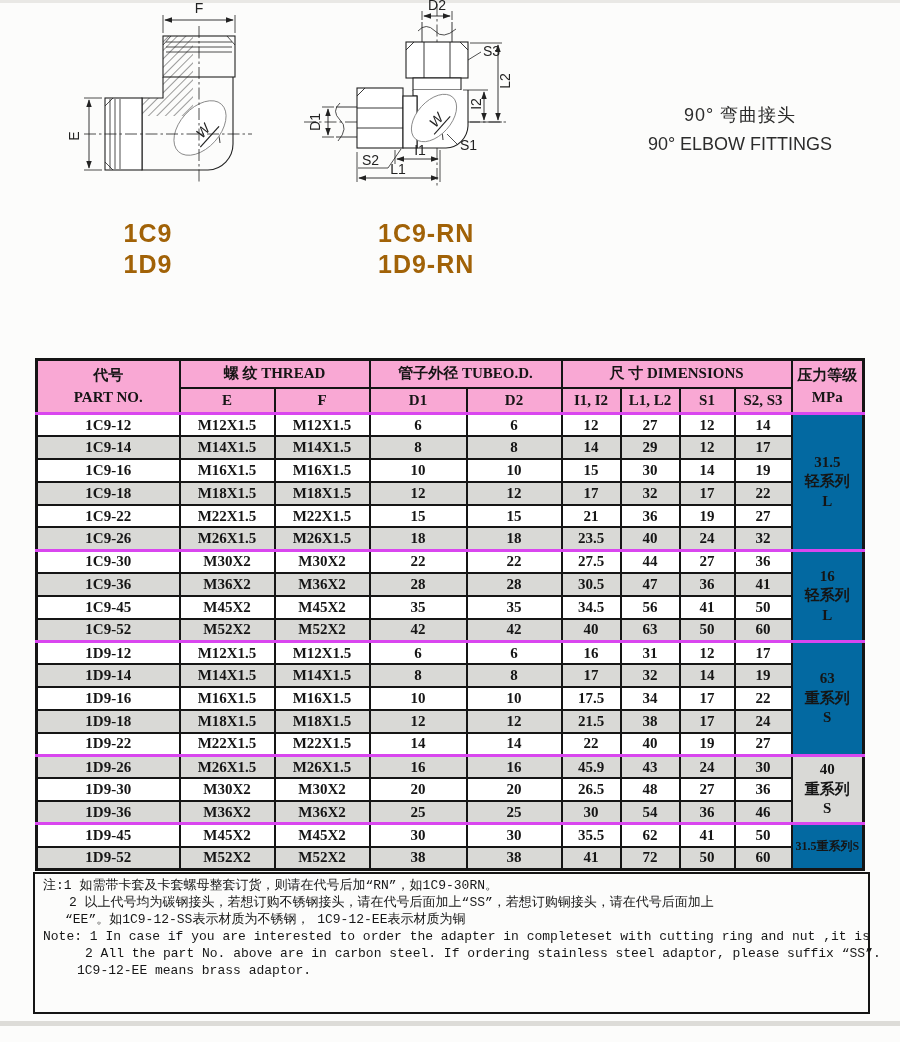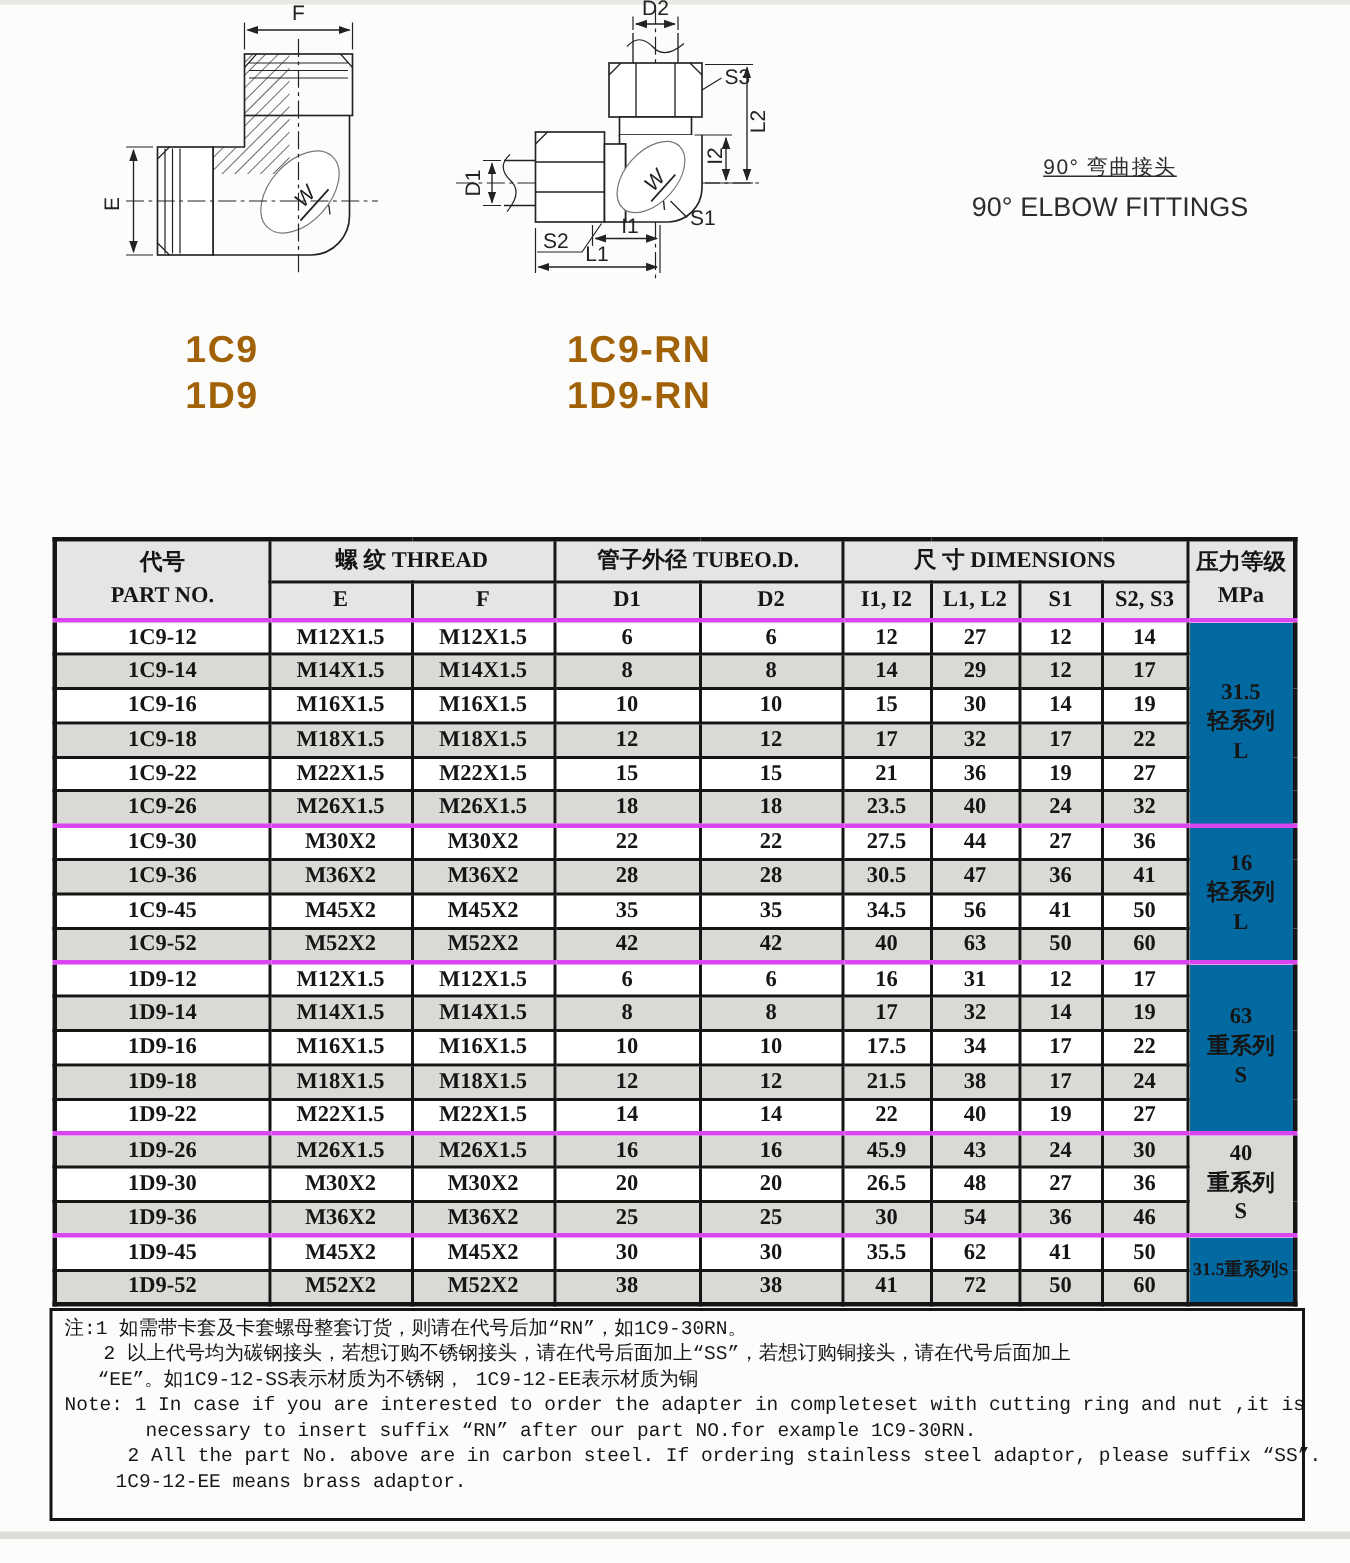--- a/index.html
+++ b/index.html
@@ -18,7 +18,7 @@
   
   .title-block { position:absolute; left:590px; top:103px; width:300px; text-align:center;
                  font-family:"Liberation Sans", sans-serif; color:#2c2c2c; }
-  .title-cn { font-size:14px; letter-spacing:1px;text-decoration:underline; }
+  .title-cn { font-size:18px; letter-spacing:1px; }
   .title-en { font-size:18px; margin-top:7px; }
 
   .model { position:absolute; font-family:"Liberation Sans", sans-serif; font-weight:bold;

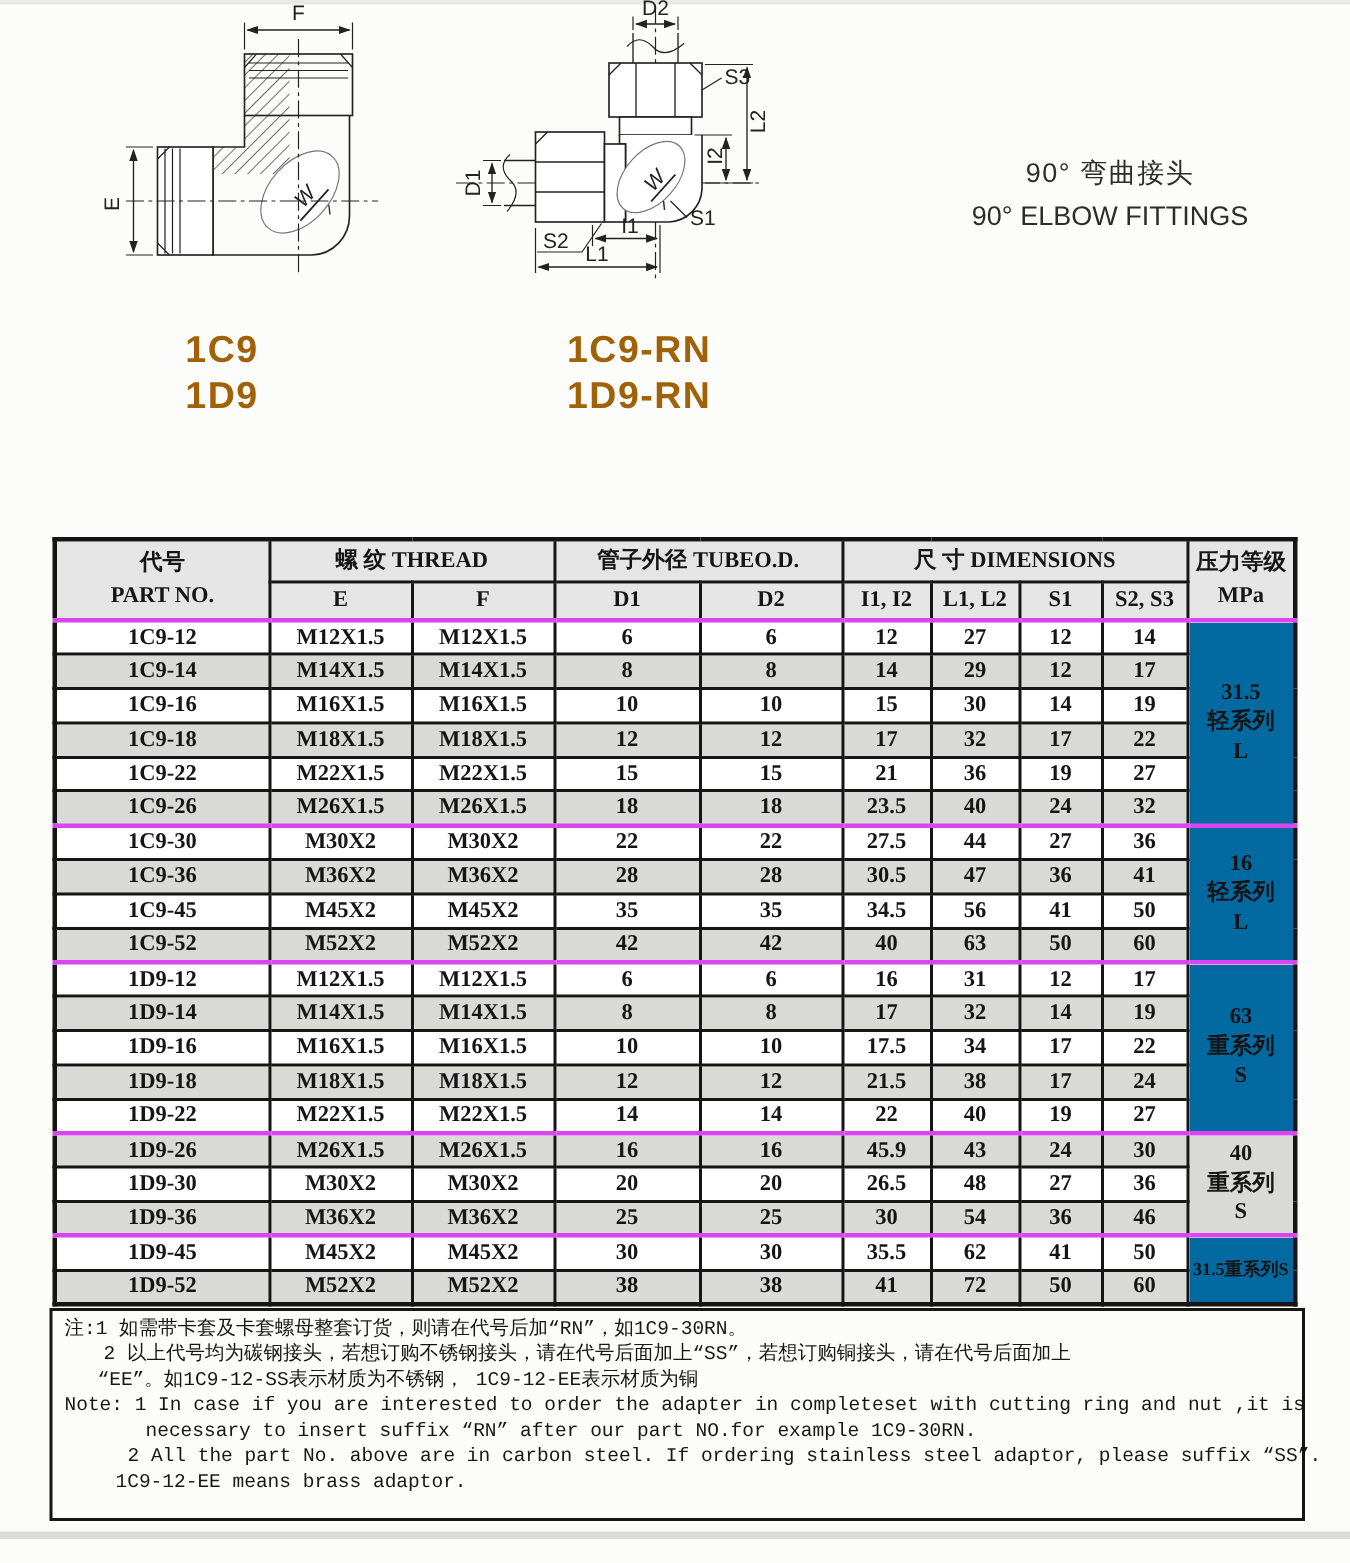--- a/index.html
+++ b/index.html
@@ -35,7 +35,7 @@
                    font-weight:bold; padding:0; overflow:hidden; white-space:nowrap; }
   .fittings thead tr:first-child th { height:28px; font-size:15px; }
   .fittings thead tr:last-child th { height:26px; font-size:15px; }
-  .fittings thead th { background:#e5e5e5; }
+  .fittings thead th { background:#f9a8d4; }
   .fittings thead { border-bottom:3px solid #151515; }
   .h-part div, .h-mpa div { line-height:1.45; }
   .fittings tbody td { height:22.8px; font-size:15px; background:#ffffff; }

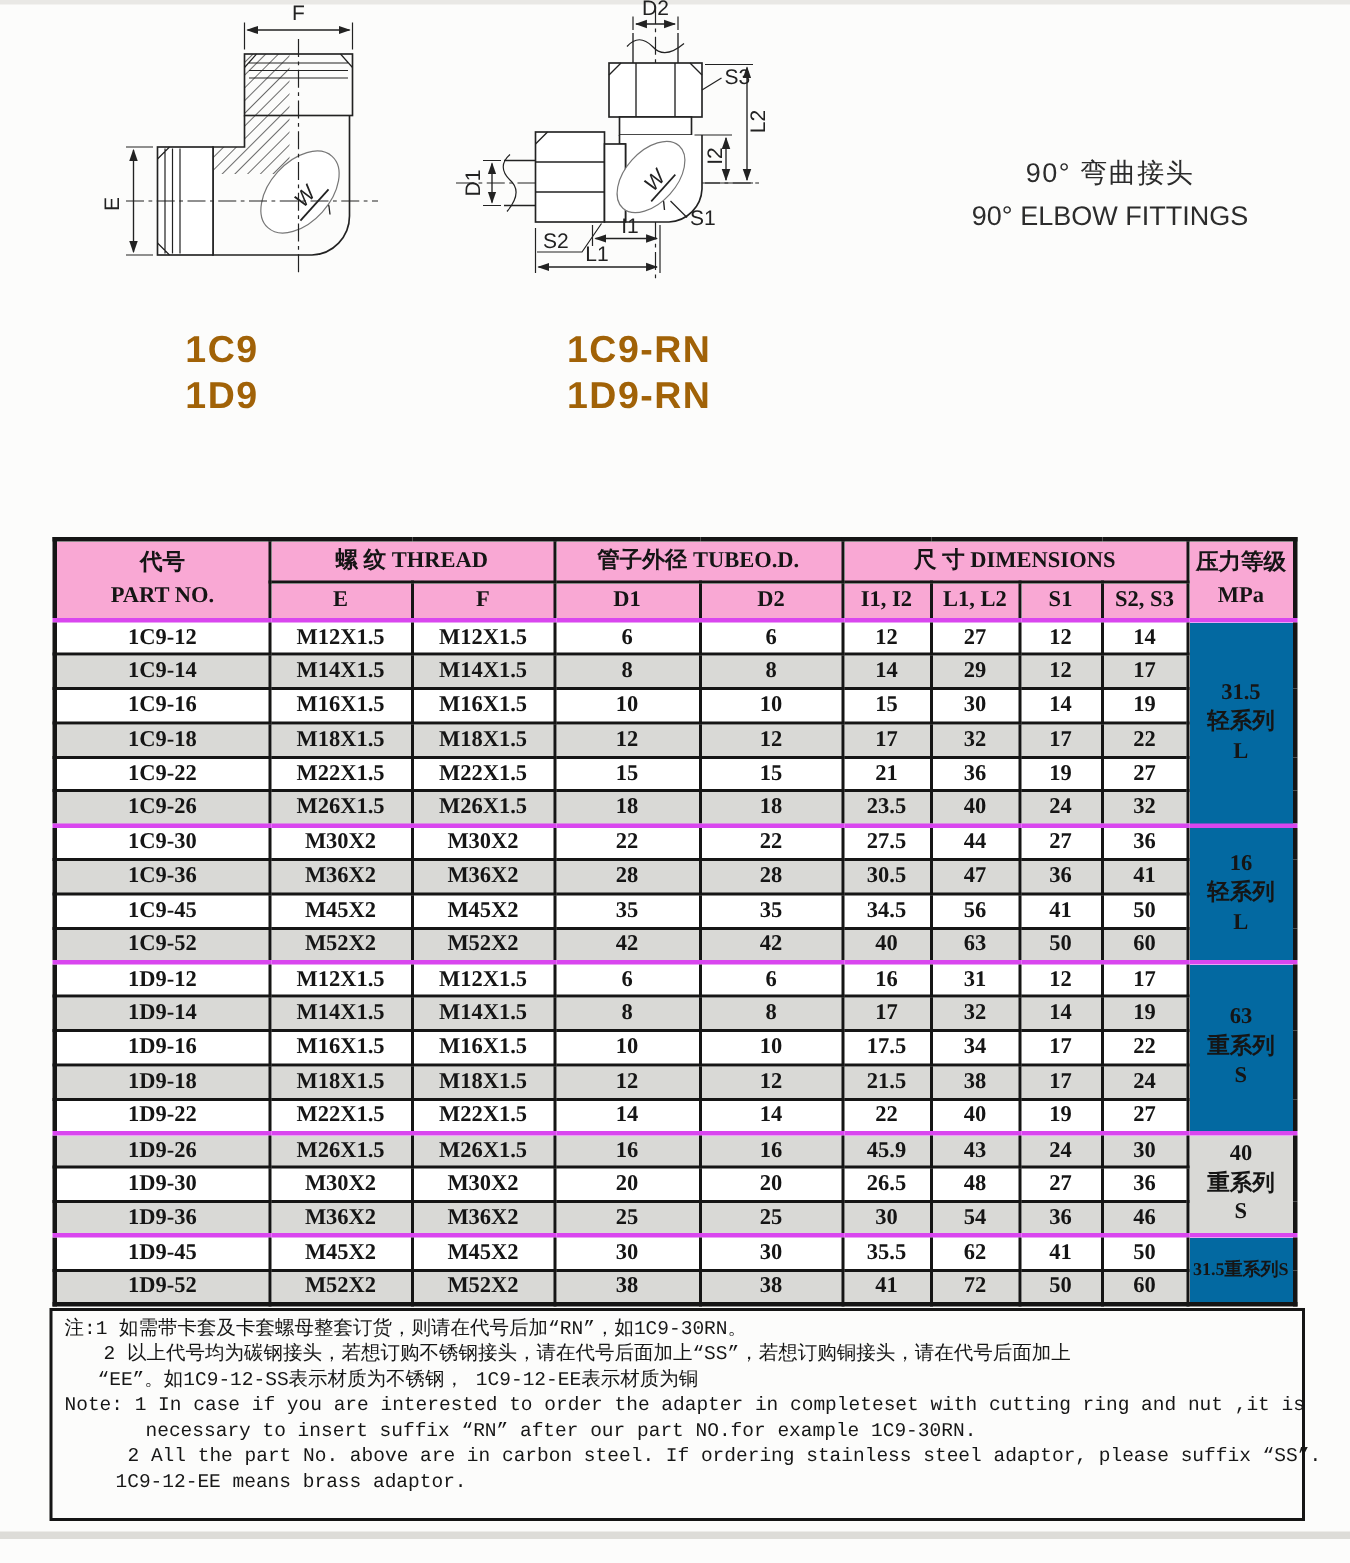--- a/index.html
+++ b/index.html
@@ -475,7 +475,6 @@
     <div class="nl nl-1">2 以上代号均为碳钢接头，若想订购不锈钢接头，请在代号后面加上“SS”，若想订购铜接头，请在代号后面加上</div>
     <div class="nl nl-2">“EE”。如1C9-12-SS表示材质为不锈钢， 1C9-12-EE表示材质为铜</div>
     <div class="nl nl-3">Note: 1 In case if you are interested to order the adapter in completeset with cutting ring and nut ,it is</div>
-    <div class="nl nl-4">necessary to insert suffix “RN”  after our part NO.for example 1C9-30RN.</div>
     <div class="nl nl-5">2 All the part No. above are in carbon steel. If ordering stainless steel adaptor, please suffix  “SS”.</div>
     <div class="nl nl-7">1C9-12-EE means brass adaptor.</div>
   </div>

